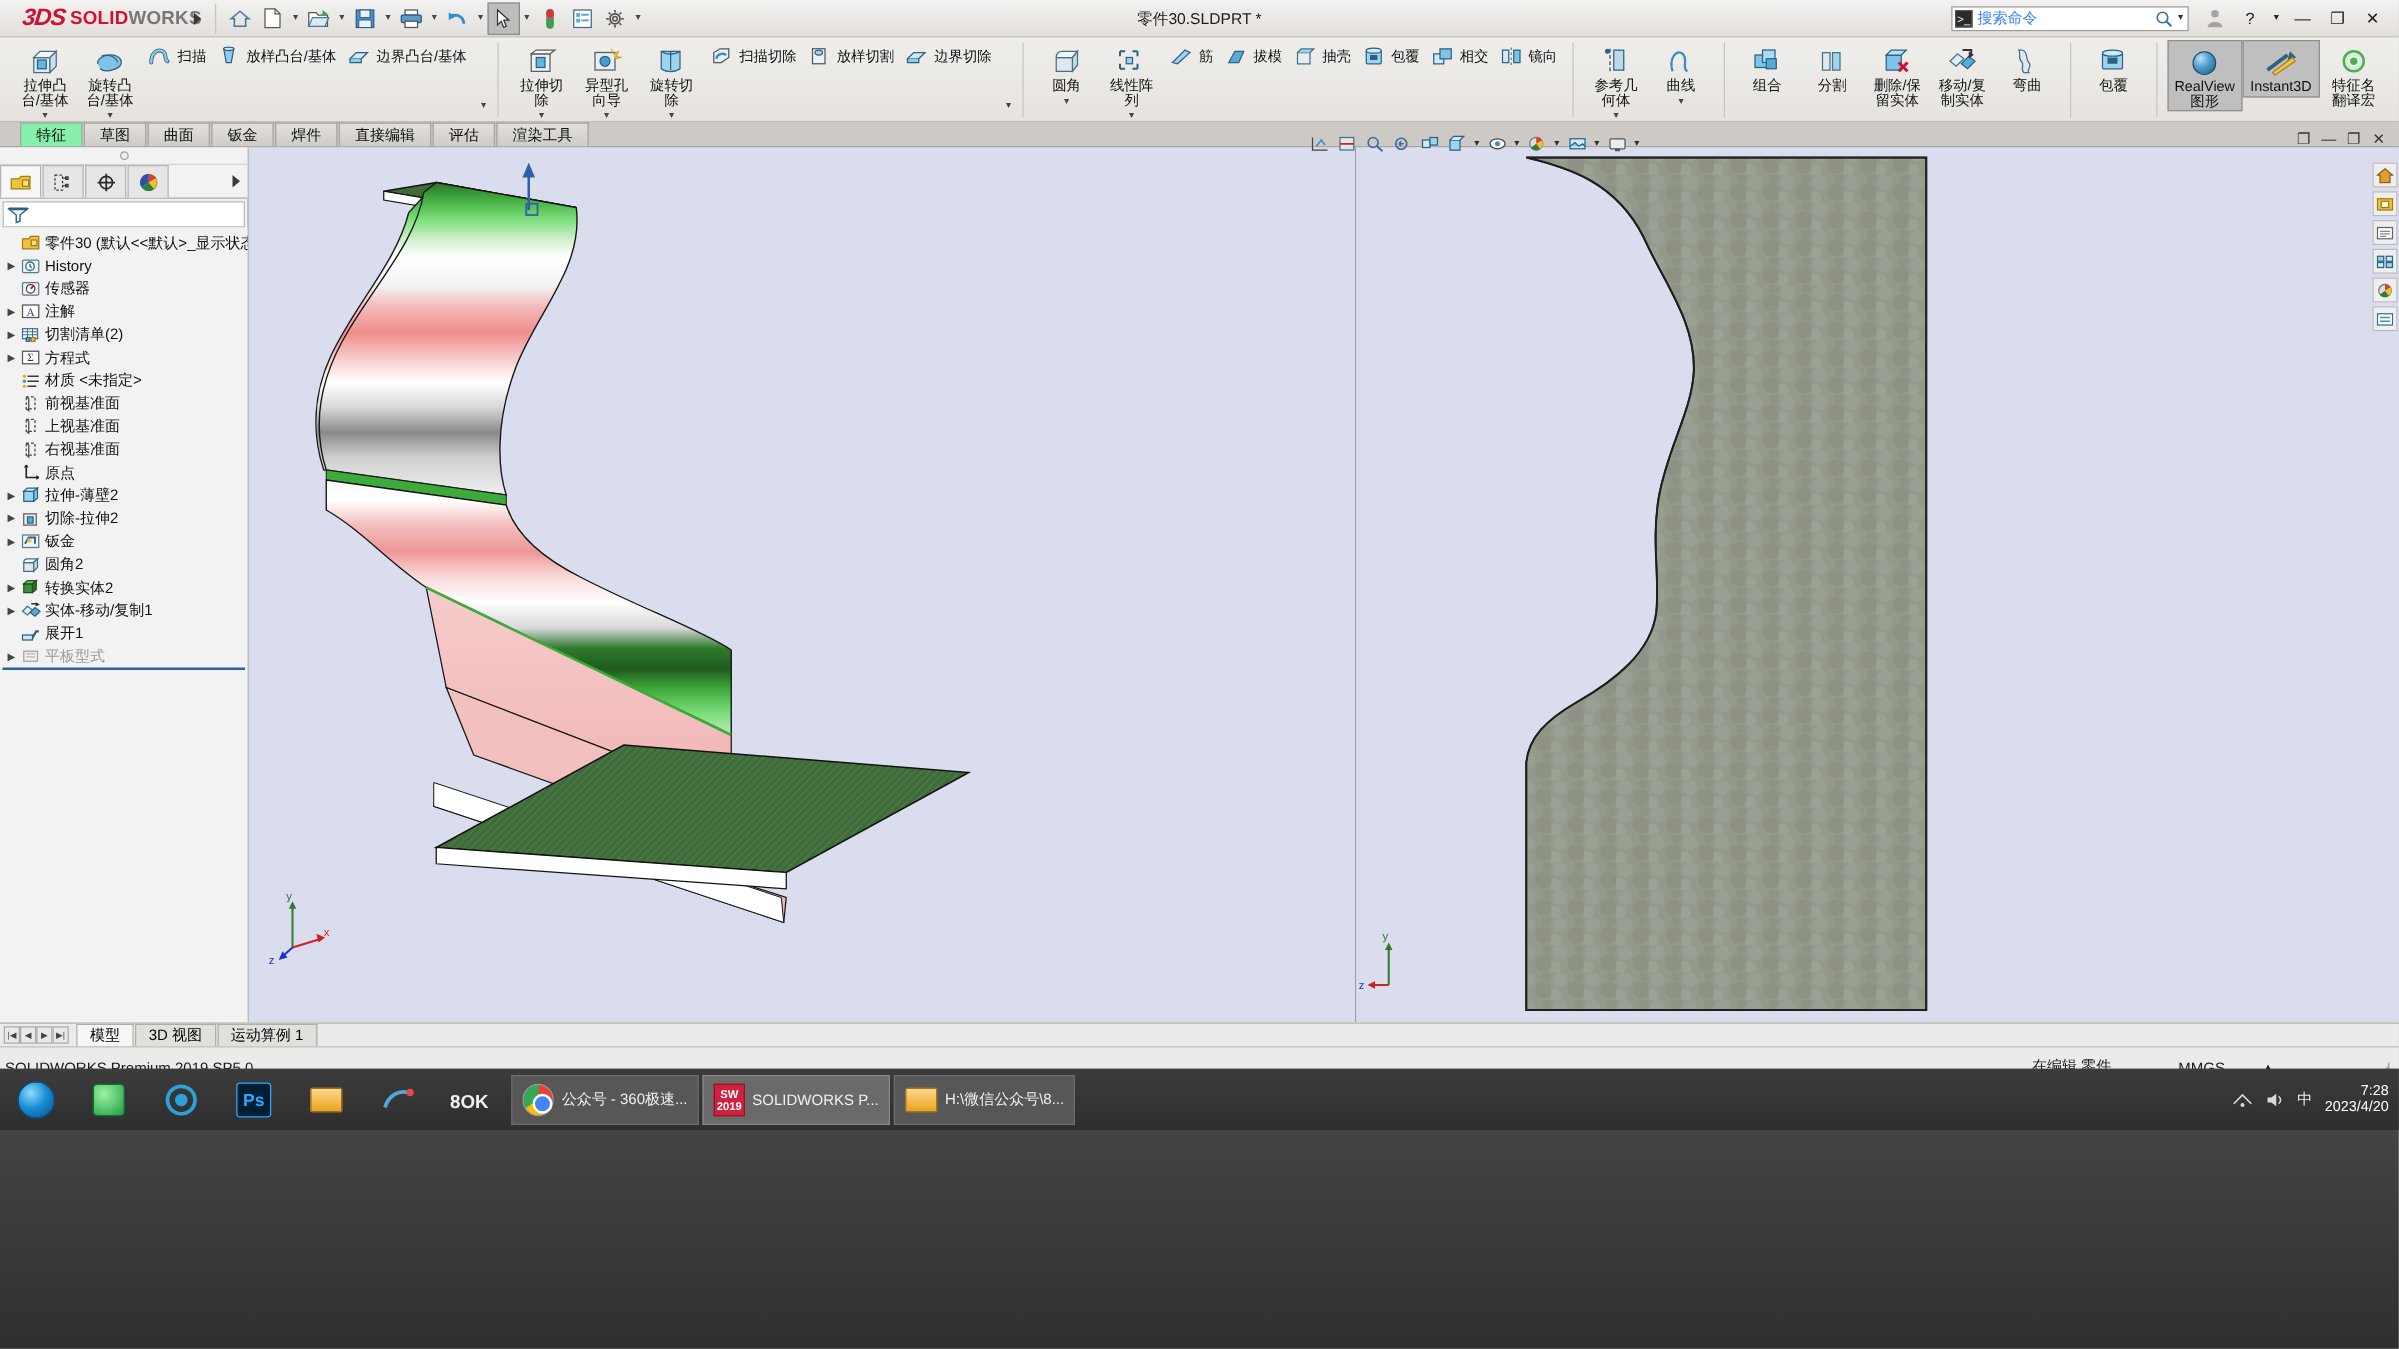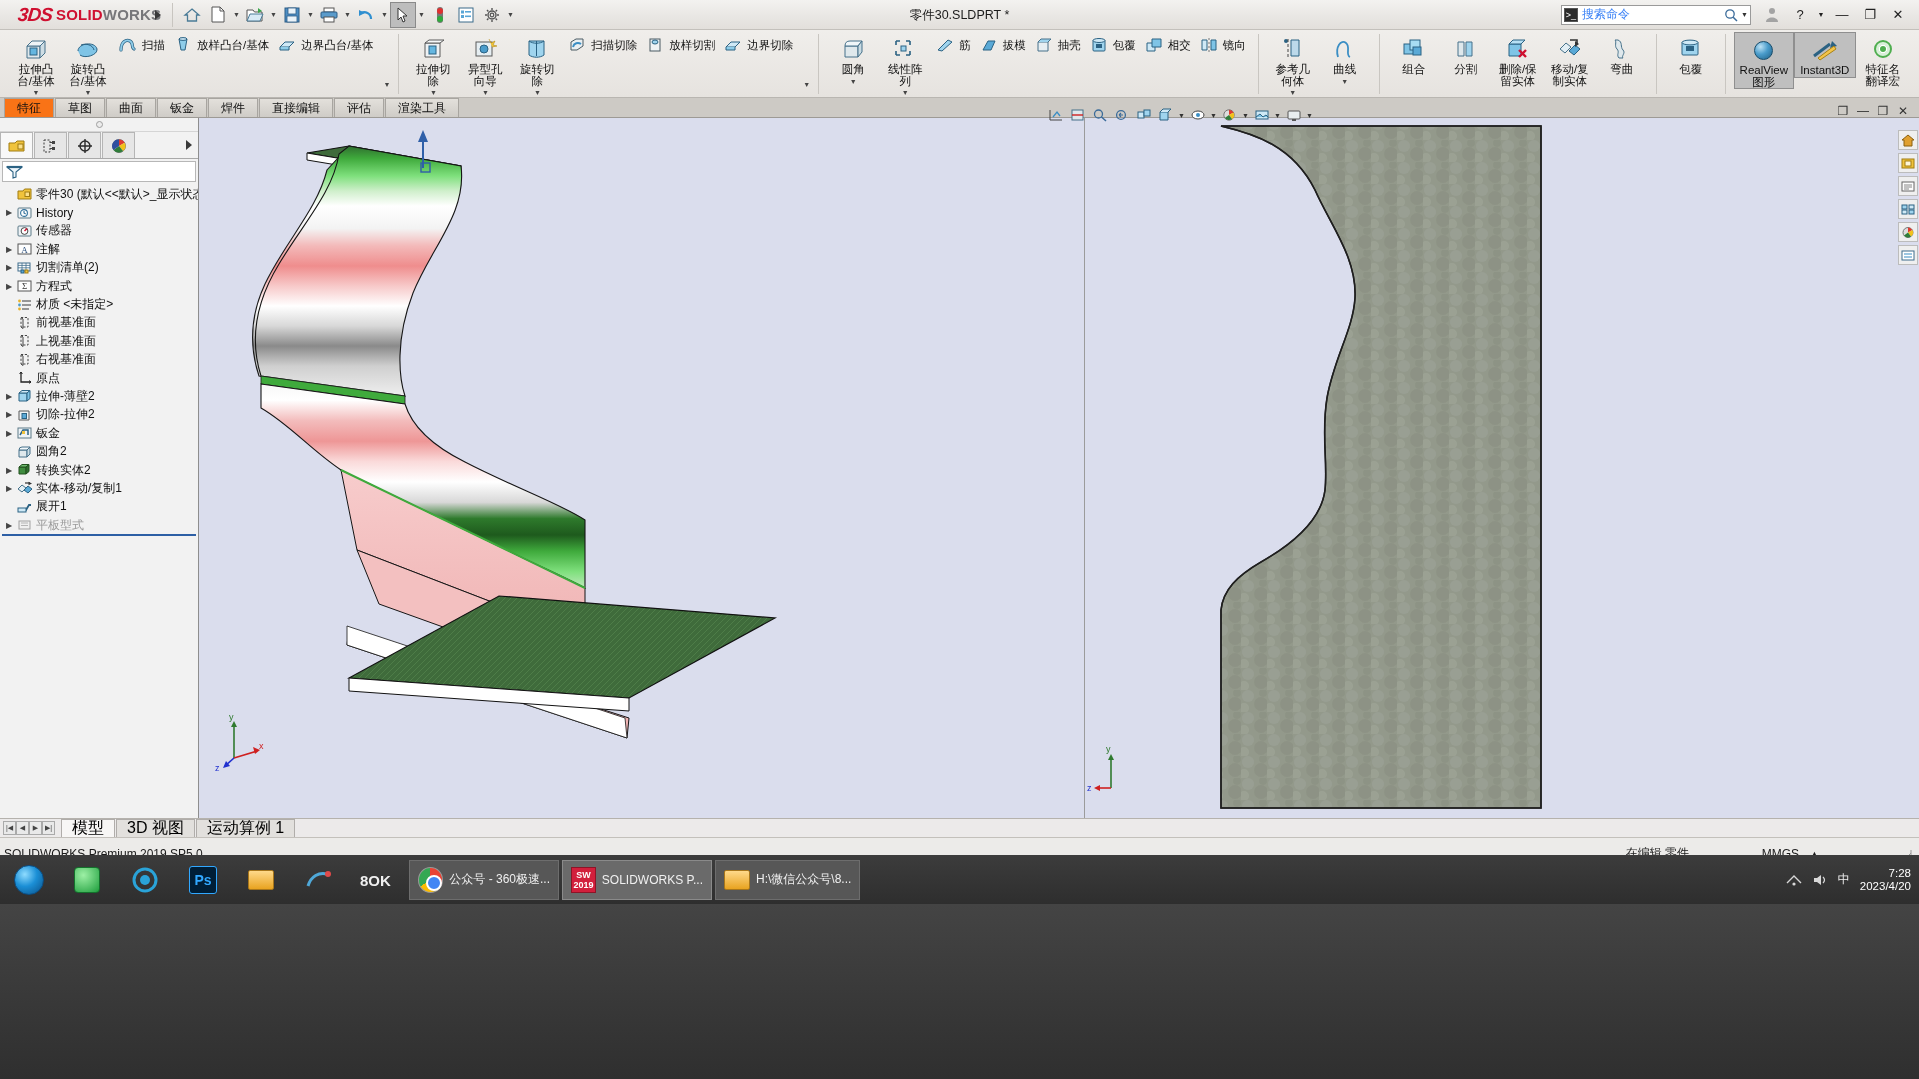--- a/index.html
+++ b/index.html
@@ -103,7 +103,7 @@
     background:linear-gradient(to bottom,#e3e0db,#cfccc7);
     border:1px solid #a8a5a0; border-bottom:none; margin-right:1px;
   }
-  .ctab.active { background:#f97316; color:#111; }
+  .ctab.active { background:#86efac; color:#111;margin-left:12px; }
 
   
   #leftpanel {

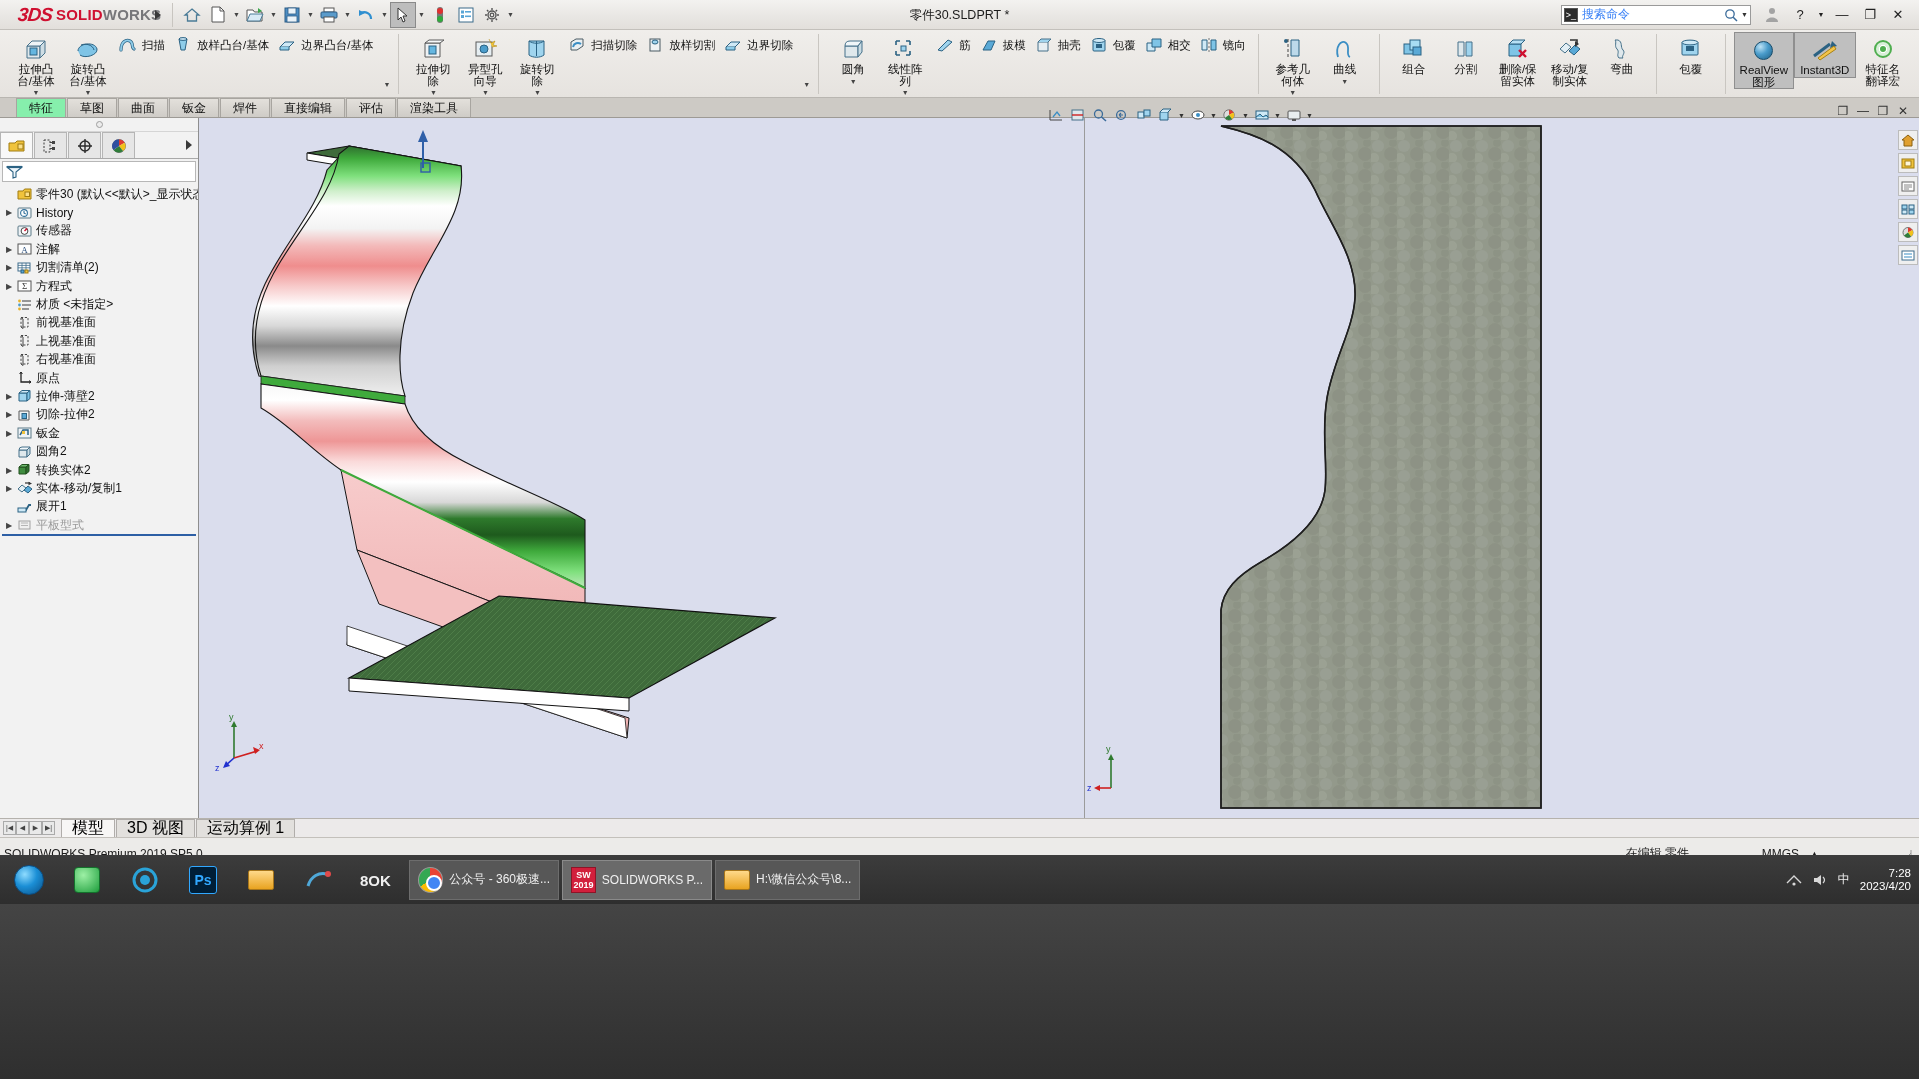--- a/index.html
+++ b/index.html
@@ -181,7 +181,7 @@
   .navarrows { display:flex; align-items:center; padding-left:3px; gap:0px;}
   .navarrows div{ width:13px;height:14px;border:1px solid #aaa;background:#e9e9e9;
                   display:flex;align-items:center;justify-content:center;font-size:7px;color:#444;}
-  .btab { height:18px; padding:1px 10px; display:flex;align-items:center; font-size:16px;
+  .btab { height:18px; padding:1px 10px; display:flex;align-items:center; font-size:12px;
           border:1px solid #b0adaa; border-bottom:none; background:#e2e0dd; margin-right:1px; }
   .btab.active { background:#f7f6f5; }
   #statusbar {

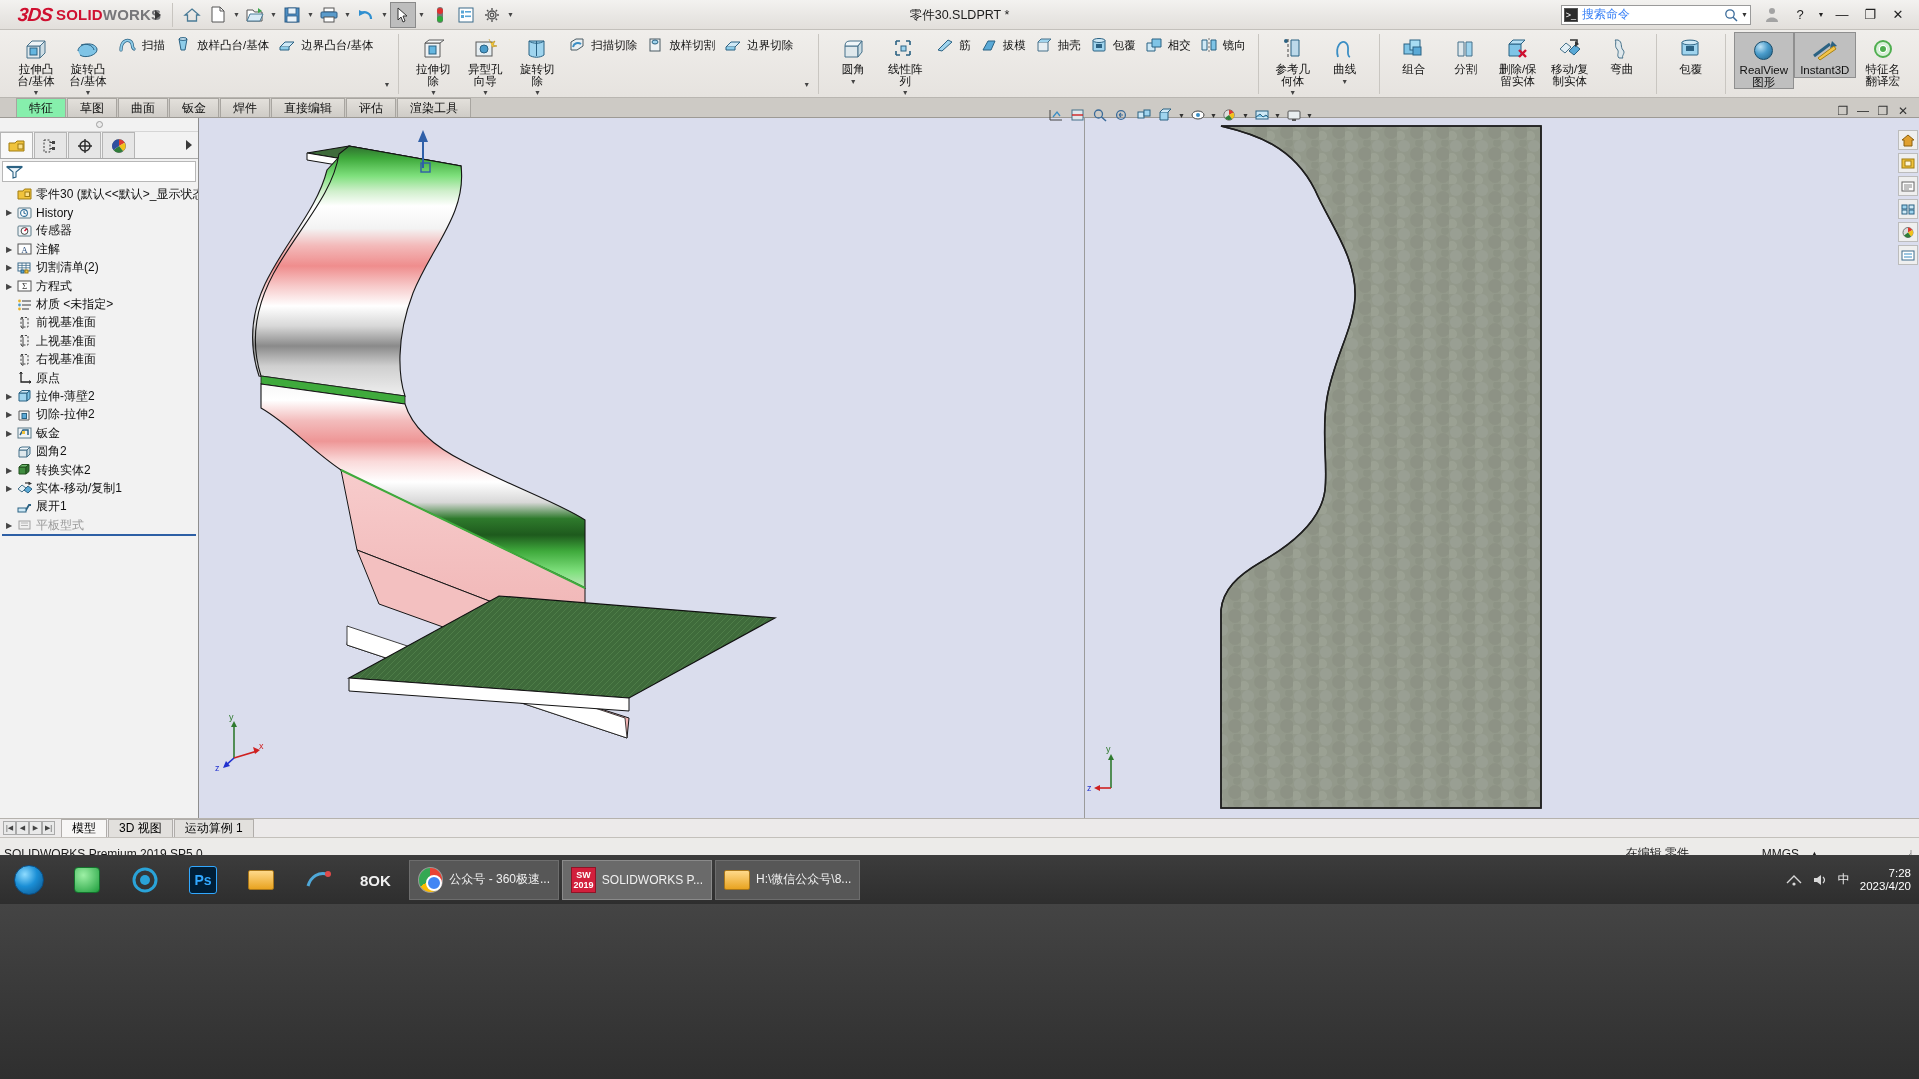--- a/index.html
+++ b/index.html
@@ -191,7 +191,7 @@
   }
   #statusbar .left { padding-left:4px; }
   #statusbar .r1 { position:absolute; right:230px; }
-  #statusbar .r2 { position:absolute; right:120px; }
+  #statusbar .r2 { position:absolute; right:139px; }
   #statusbar .r3 { position:absolute; right:100px; font-size:9px;}
   #statusbar .r4 { position:absolute; right:6px; display:flex; gap:6px;}
 

